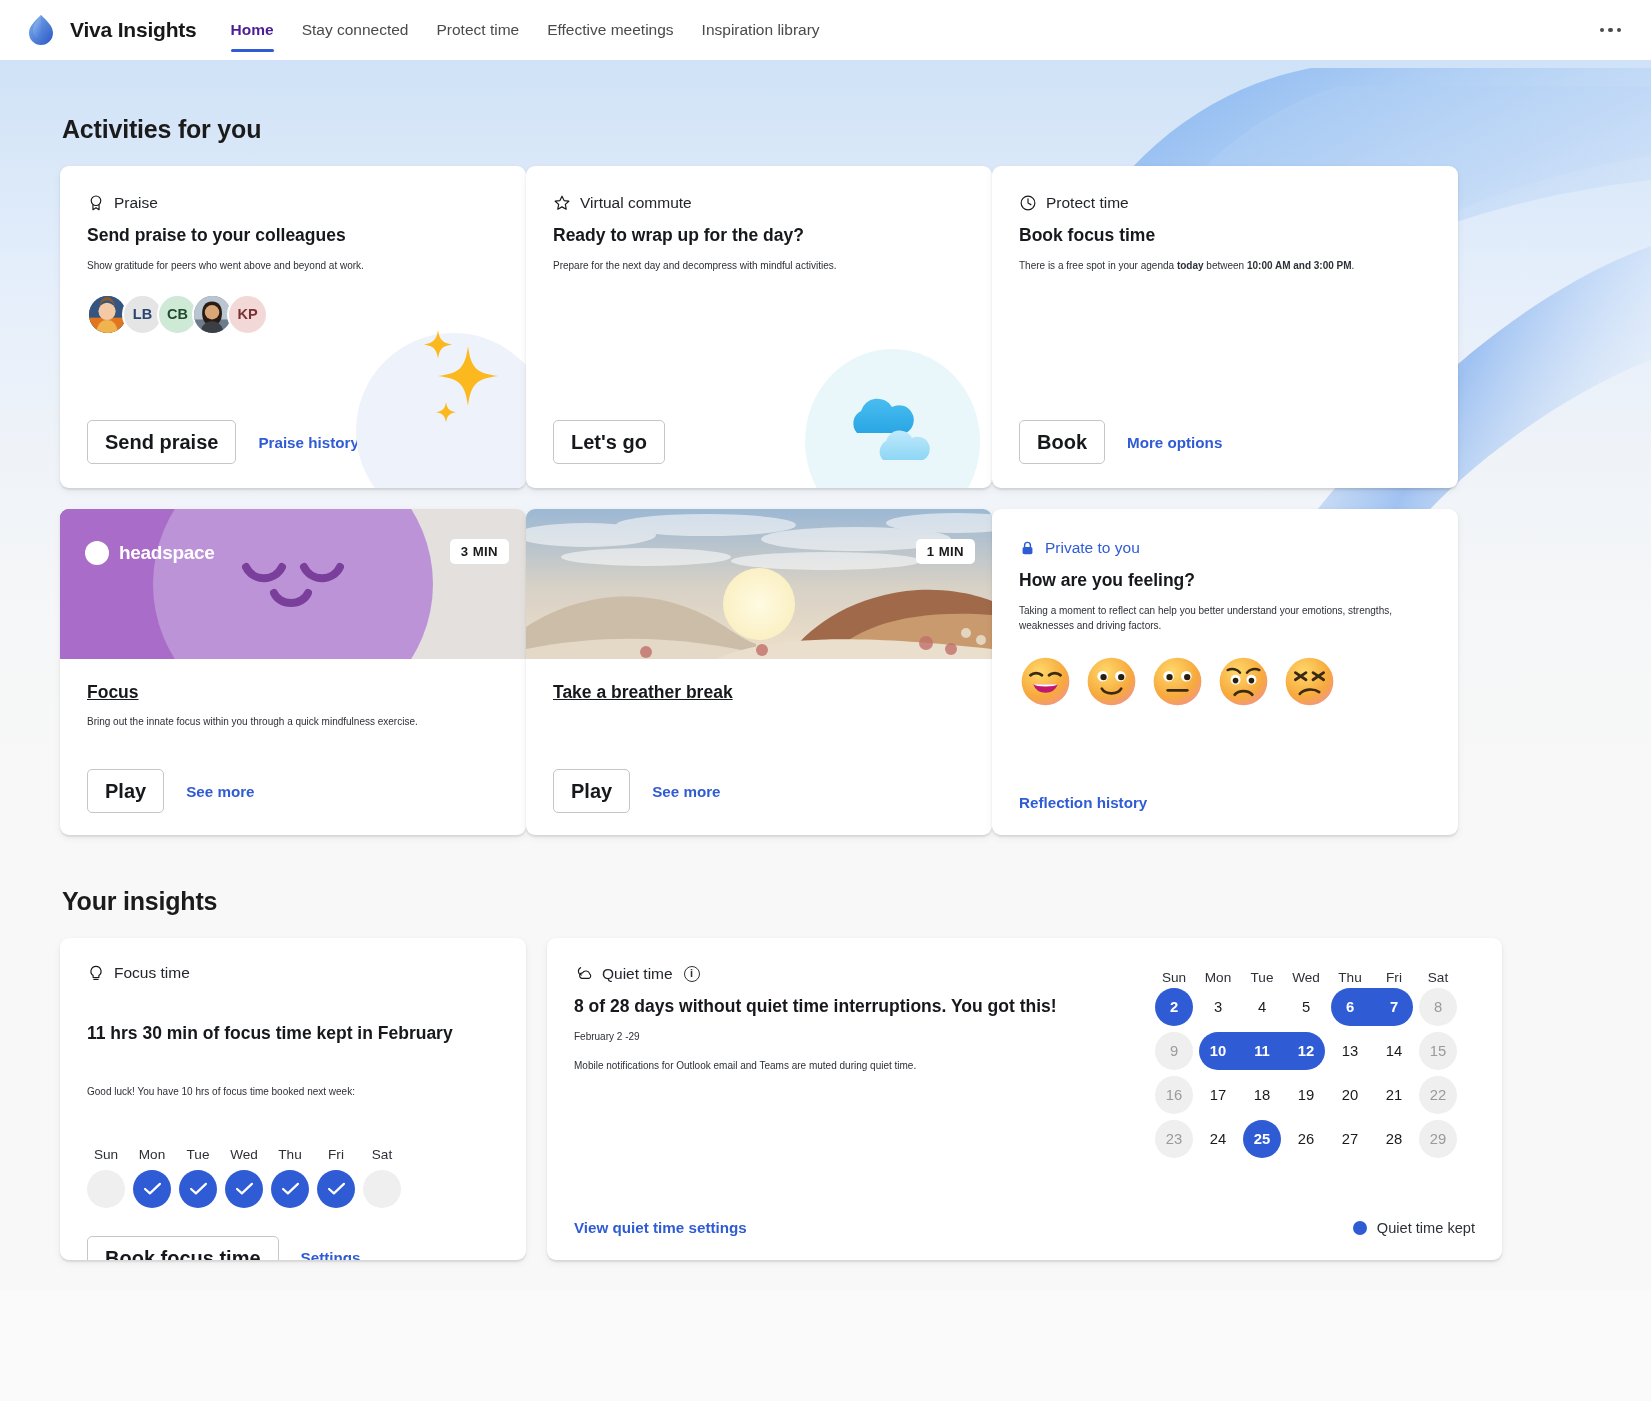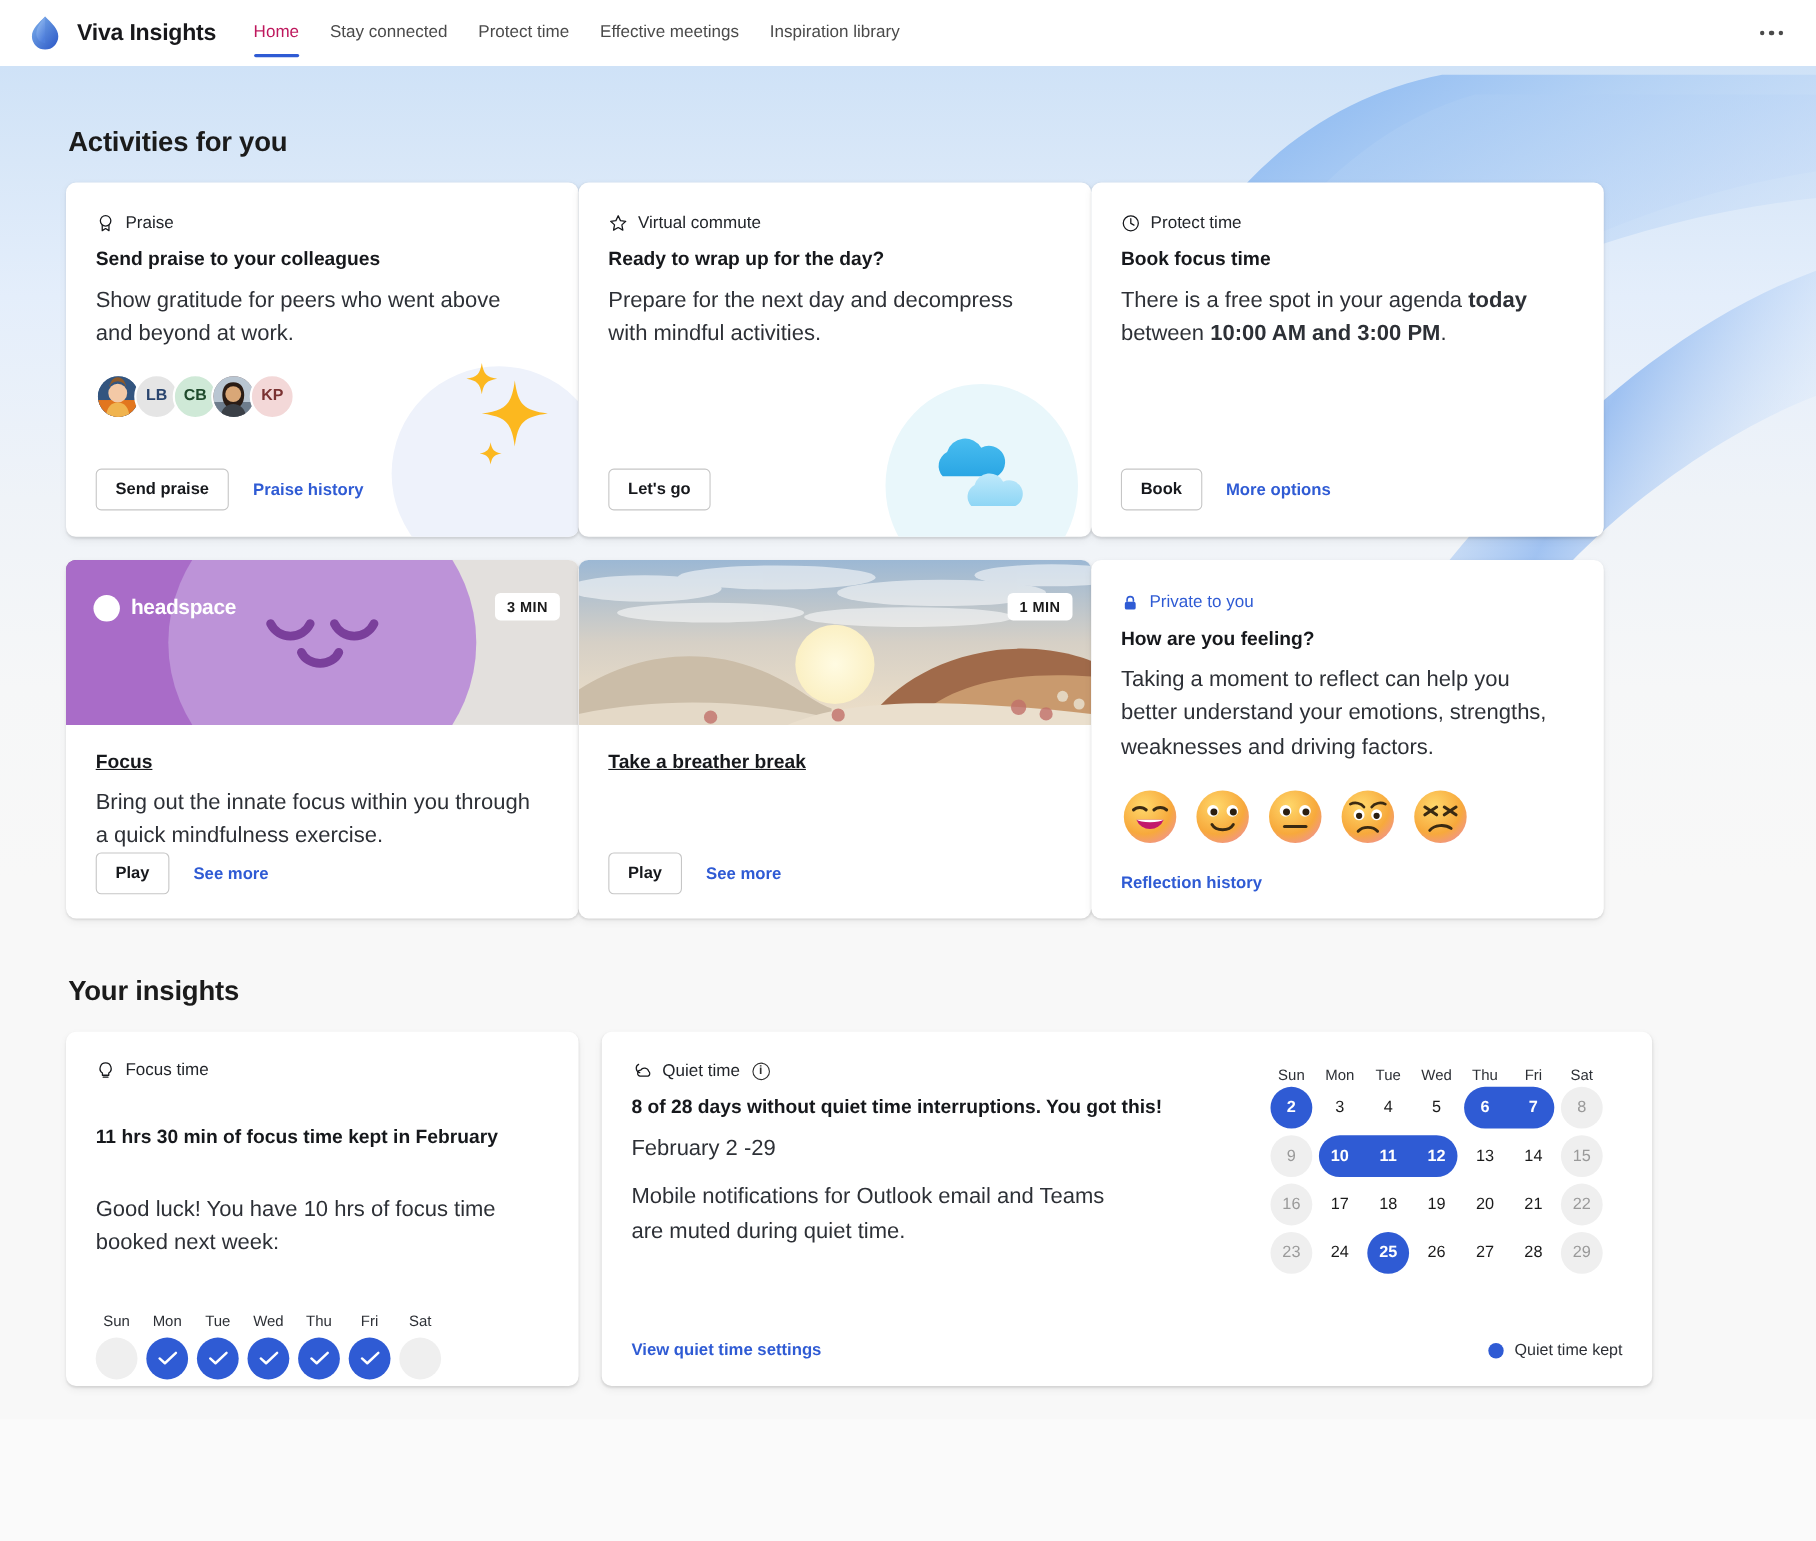--- a/index.html
+++ b/index.html
@@ -27,7 +27,7 @@
     padding: 0 14px; font-size: 15.5px; color: #4a4a4a; cursor: pointer;
     white-space: nowrap;
   }
-  .nav-item.active { color: #be185d; font-weight: 400; }
+  .nav-item.active { color: #4c1d95; font-weight: 700; }
   .nav-item.active::after {
     content: ""; position: absolute; left: 14px; right: 14px; bottom: 8px;
     height: 3px; background: #2f5bd4; border-radius: 2px;

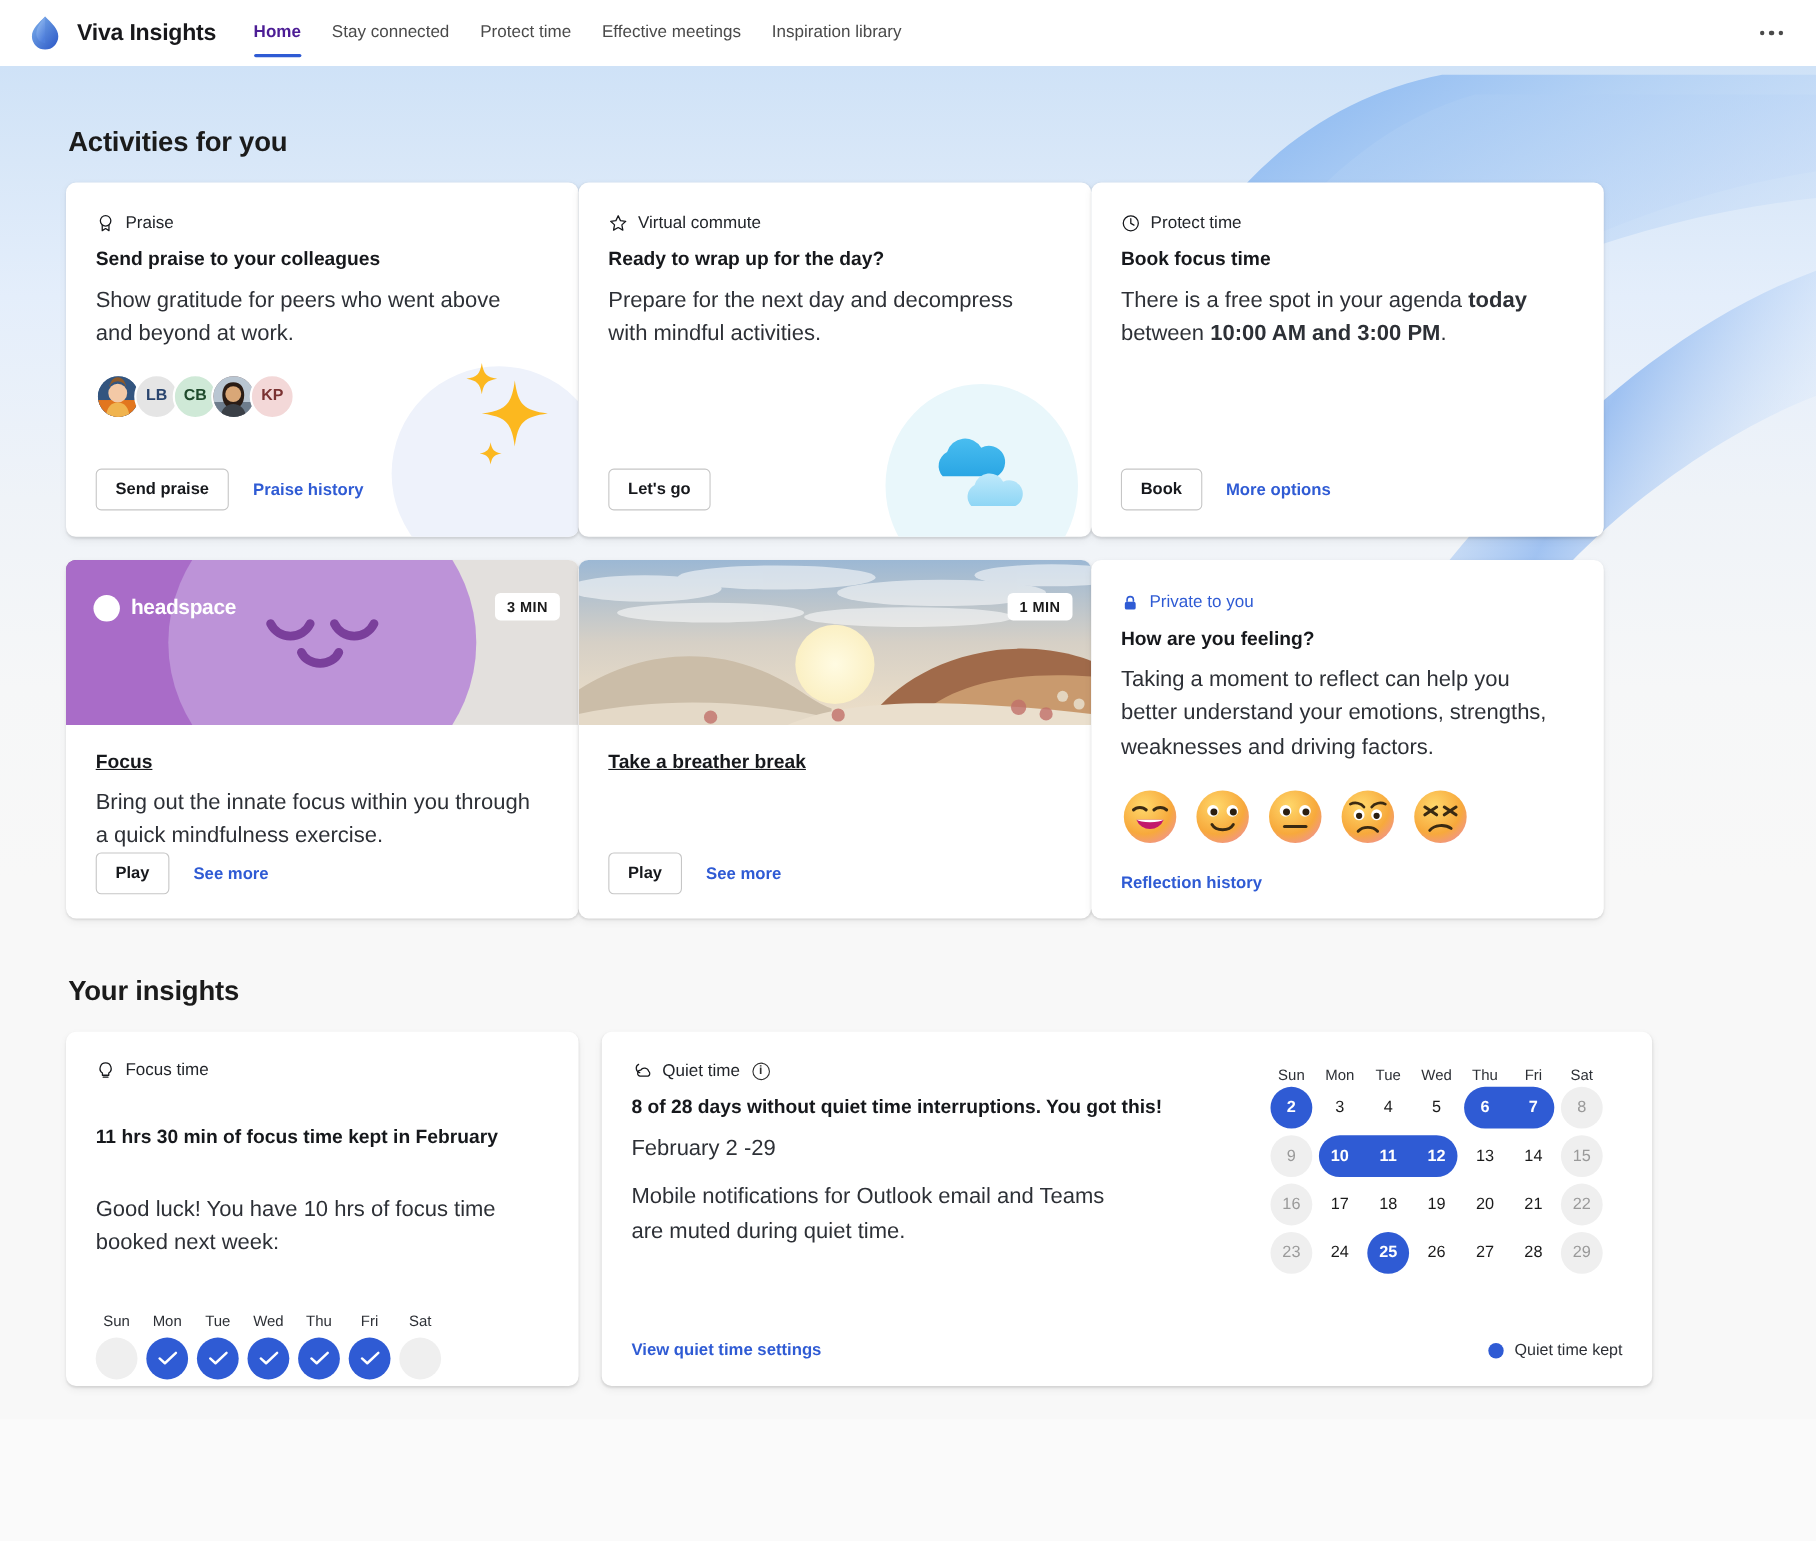--- a/index.html
+++ b/index.html
@@ -86,7 +86,7 @@
     line-height: 1.3; margin-bottom: 11px;
   }
   .card-desc {
-    font-size: 20px; color: #2d3036; line-height: 1.52; max-width: 400px;
+    font-size: 10px; color: #2d3036; line-height: 1.52; max-width: 400px;
   }
   .card-desc b { font-weight: 700; }
 

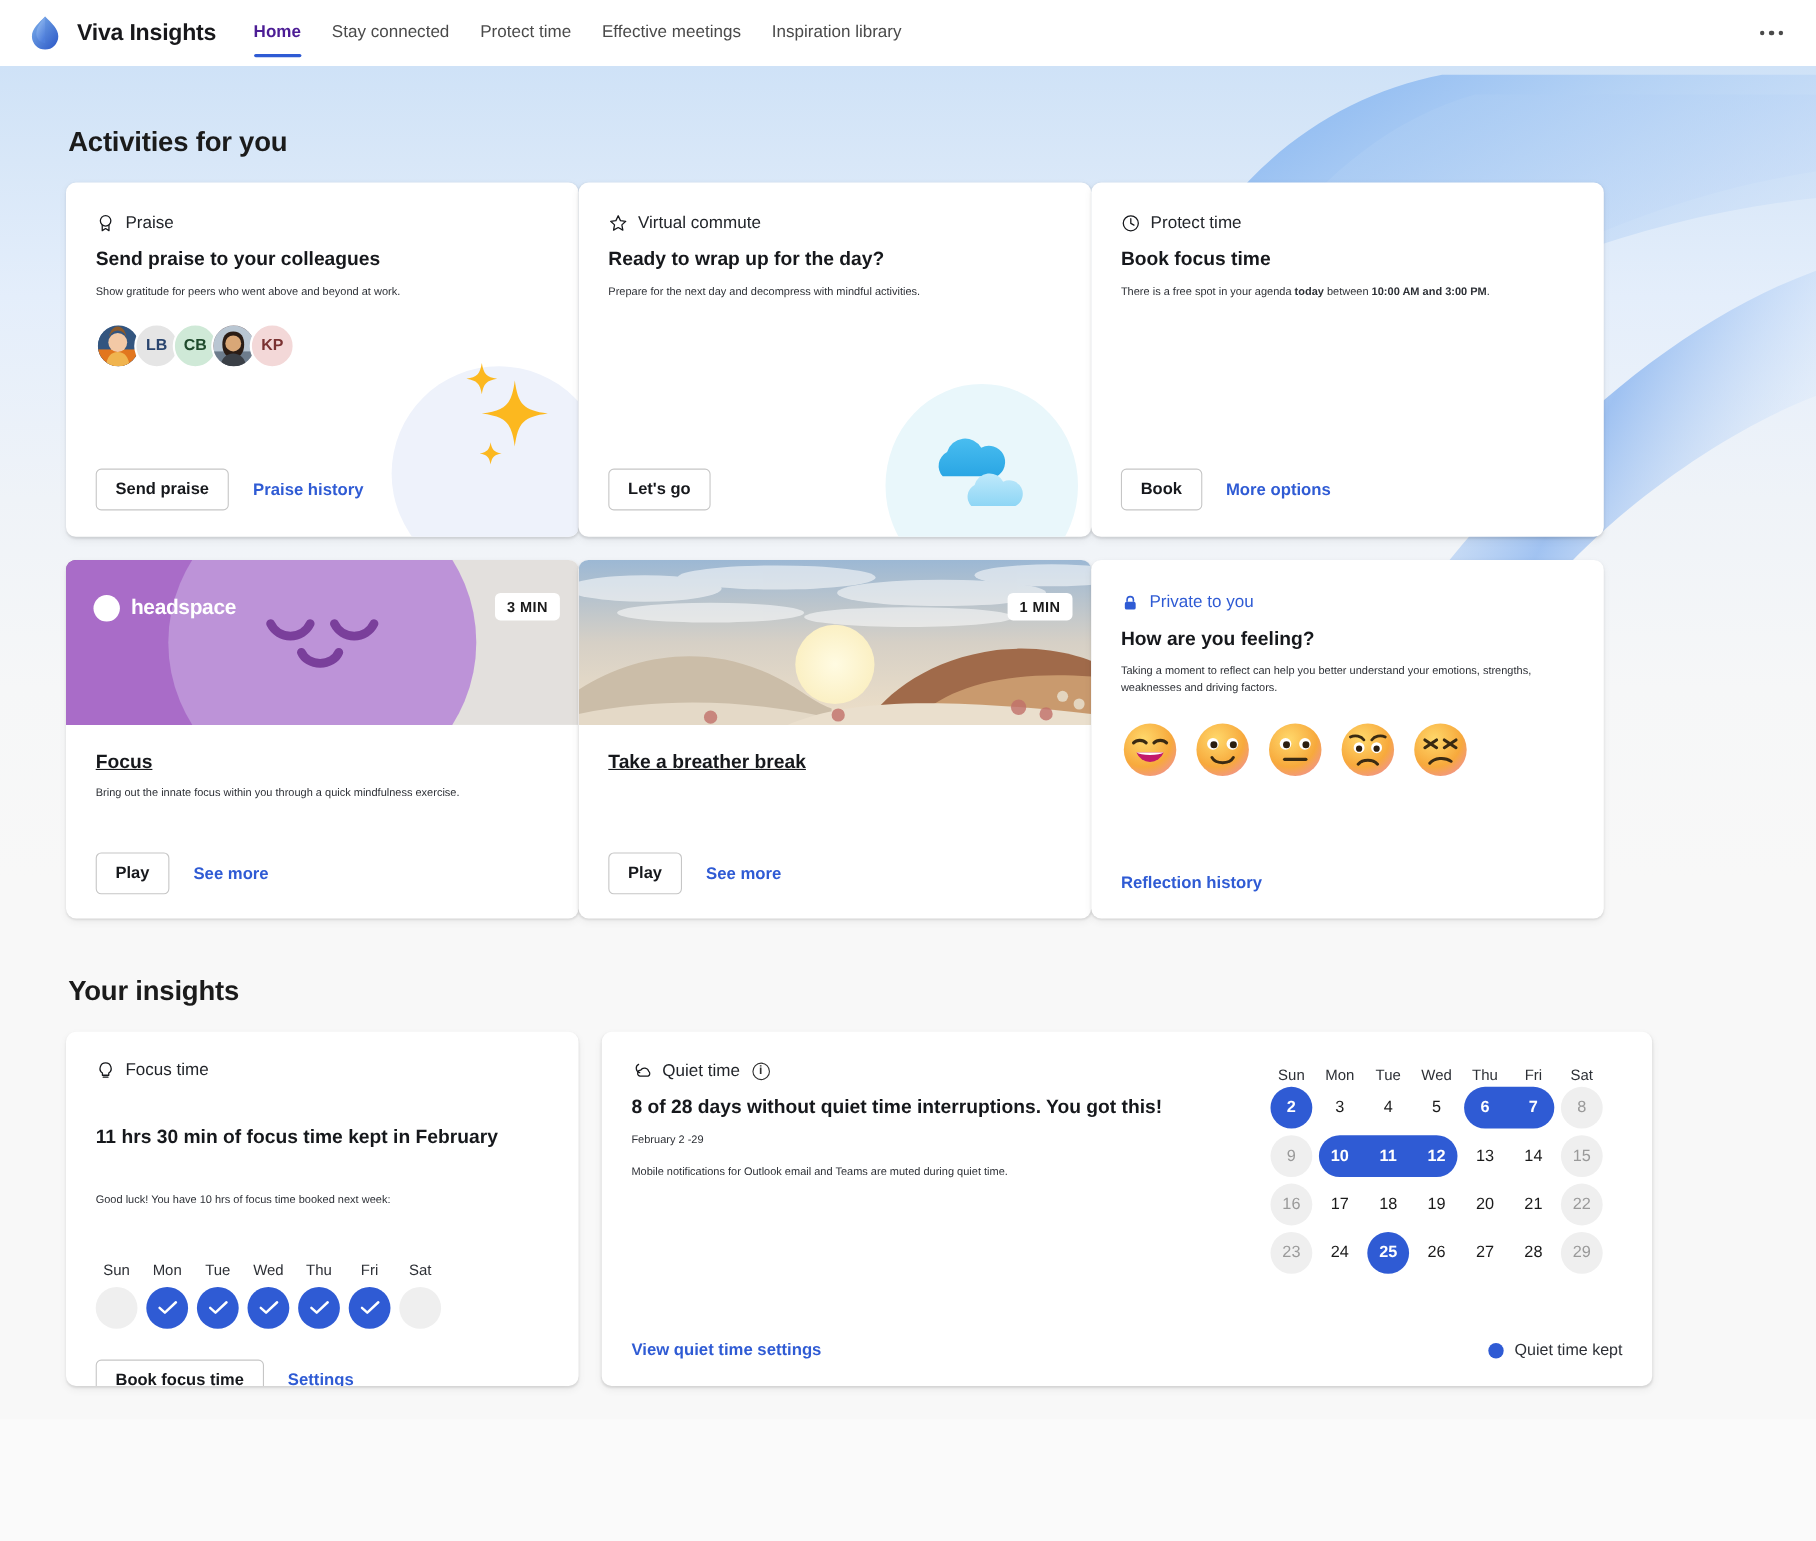--- a/index.html
+++ b/index.html
@@ -93,7 +93,7 @@
   .actions { display: flex; align-items: center; gap: 22px; }
   .btn {
     background: #ffffff; border: 1px solid #c6c6c6; border-radius: 5px;
-    padding: 9px 17px; font-size: 15px; color: #16181c; cursor: pointer;
+    padding: 9px 17px; font-size: 20px; color: #16181c; cursor: pointer;
     font-family: inherit; font-weight: 600; line-height: 1.2;
   }
   .linkbtn {

